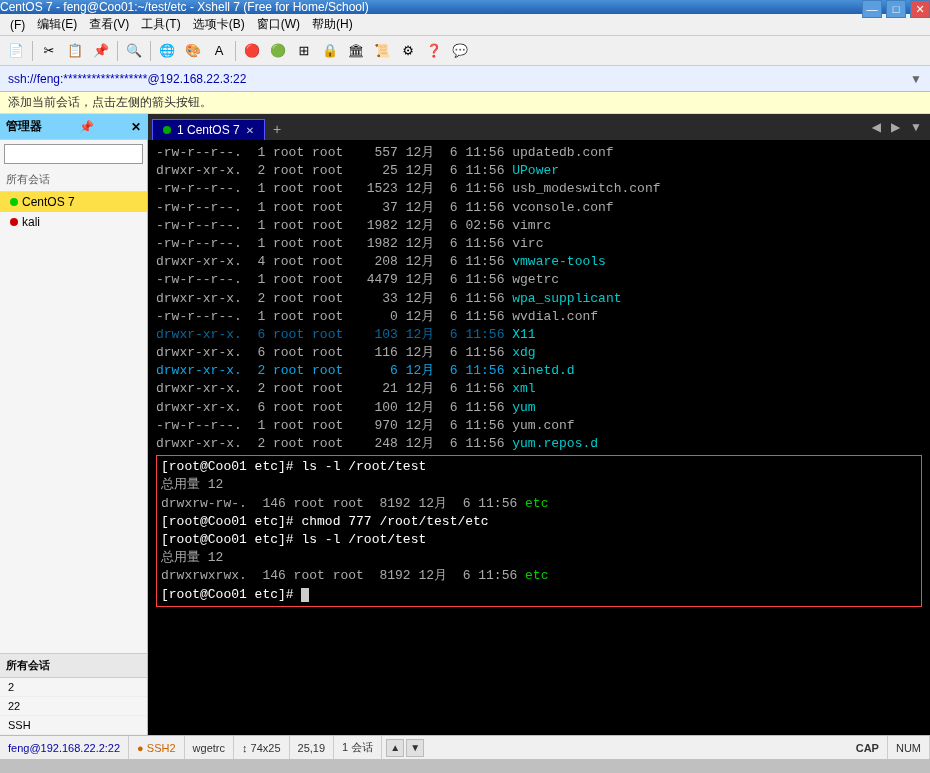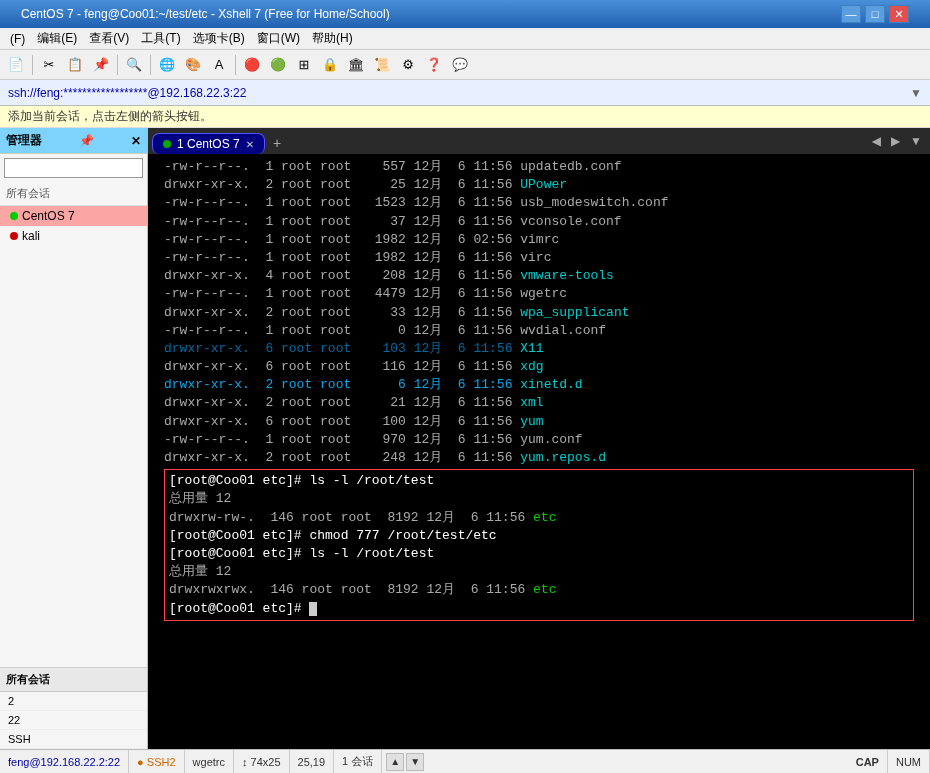--- a/index.html
+++ b/index.html
@@ -9,11 +9,10 @@
     .title-bar {
       background: linear-gradient(to bottom, #4a90d9, #2060b0);
       color: white;
-      height: 28px;
-      display: flex;
-      align-items: center;
+      height: 14px;
+      display: flex;
       justify-content: space-between;
-      padding: 0 21px;
+      padding: 0 0;
       font-size: 12px;
     }
     .title-bar-text { flex: 1; }

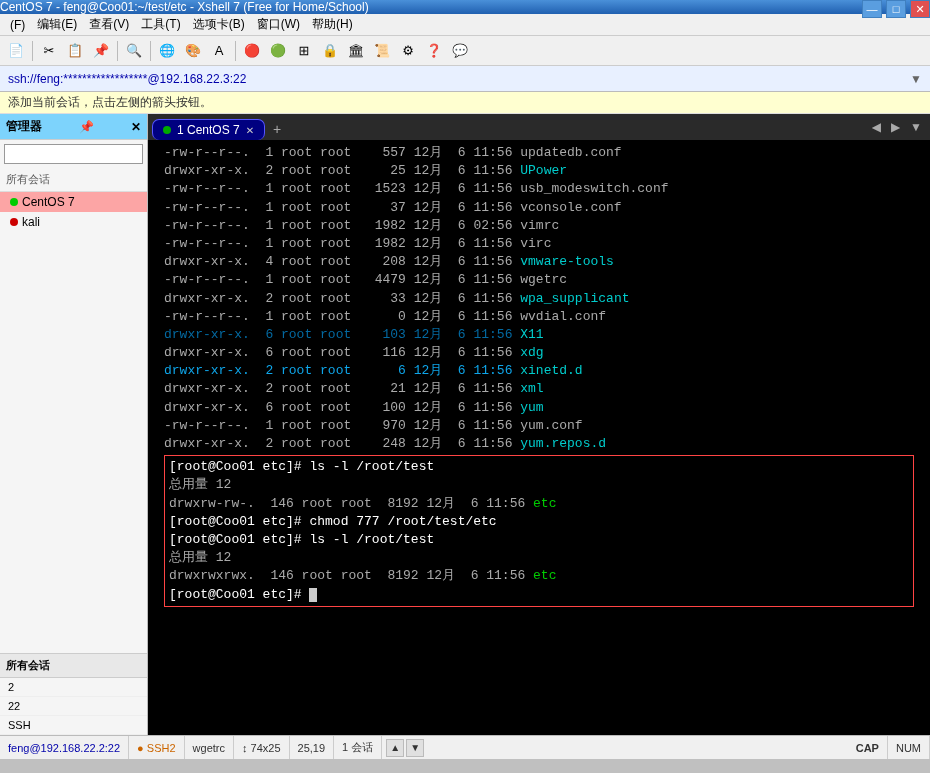--- a/index.html
+++ b/index.html
@@ -197,7 +197,6 @@
       border-left: 1px solid #5555ff;
       border-right: 1px solid #5555ff;
       min-width: 100px;
-      border-radius: 7px;
     }
     .tab .tab-dot {
       width: 8px; height: 8px;

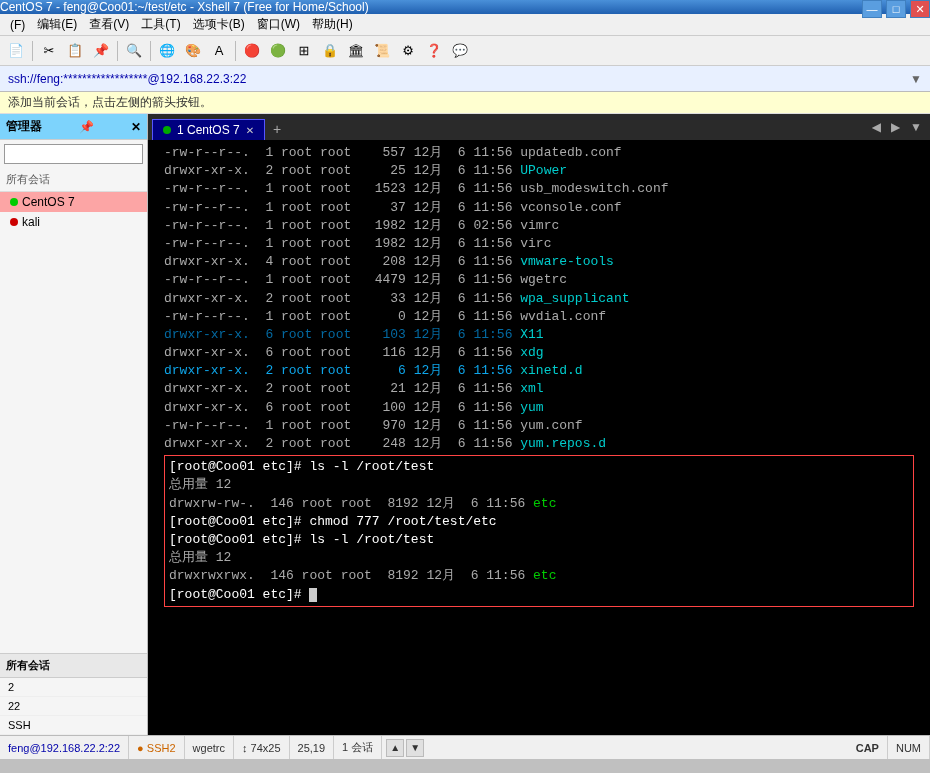--- a/index.html
+++ b/index.html
@@ -235,7 +235,7 @@
       color: #ccc;
       font-family: 'Courier New', Consolas, monospace;
       font-size: 13px;
-      padding: 4px 16px;
+      padding: 4px 8px;
       overflow: hidden;
       line-height: 1.4;
     }

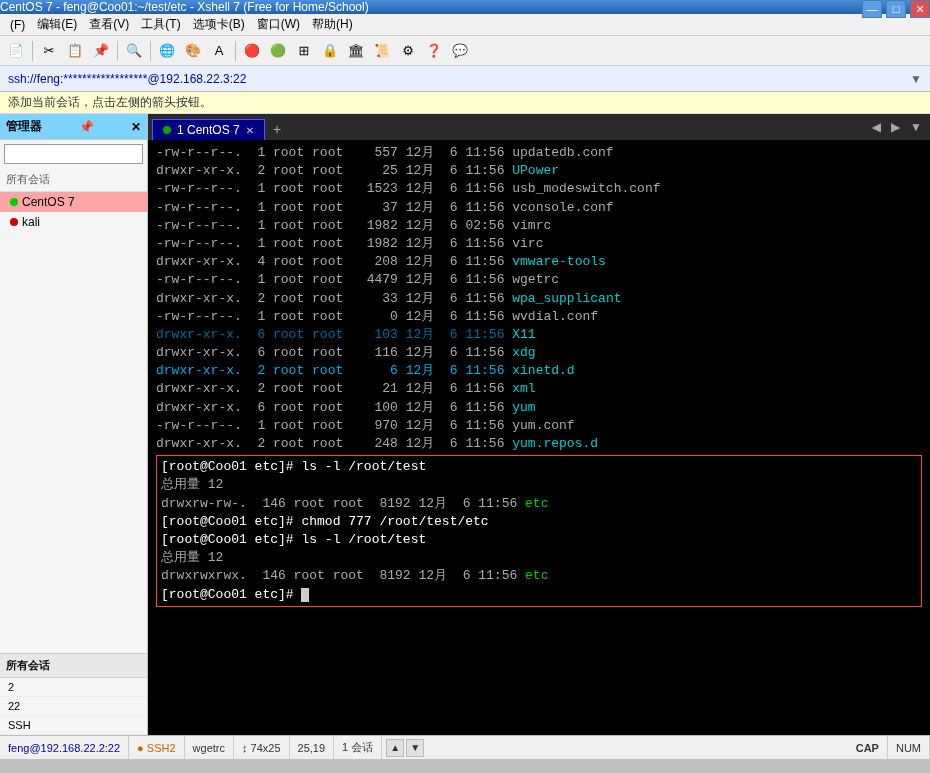--- a/index.html
+++ b/index.html
@@ -141,7 +141,7 @@
       align-items: center;
       gap: 4px;
     }
-    .sidebar-item.active { background: #fca5a5; }
+    .sidebar-item.active { background: #fde047; }
     .sidebar-item .dot {
       width: 8px; height: 8px;
       border-radius: 50%;

